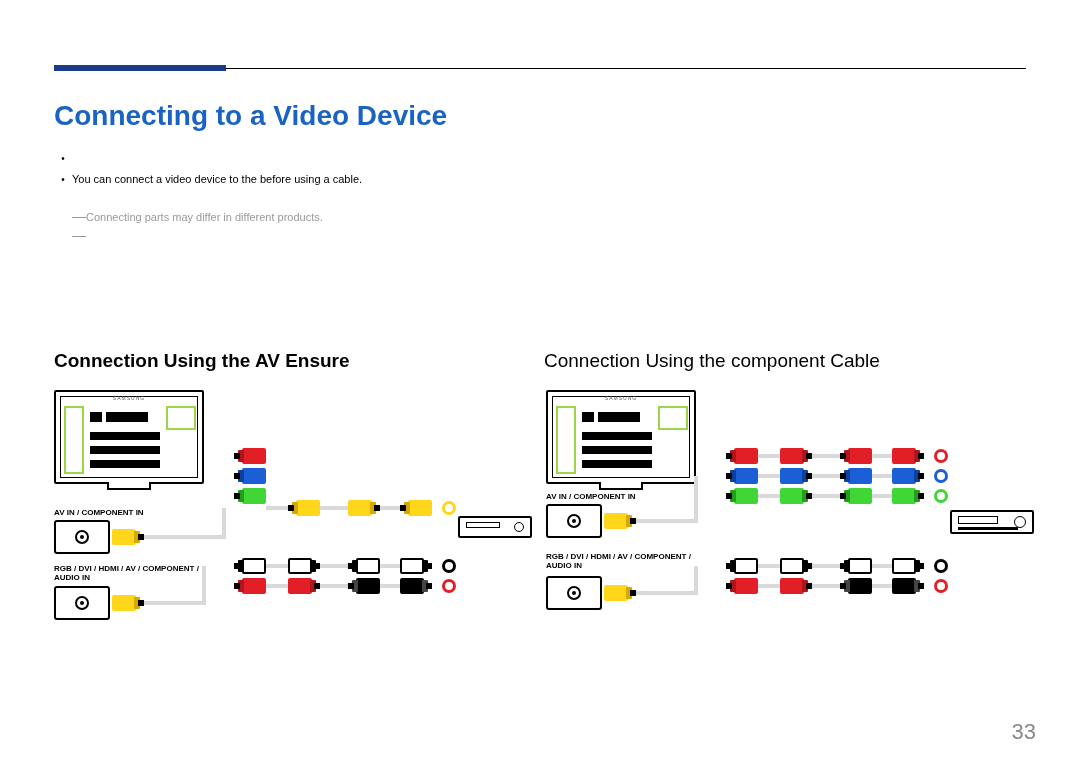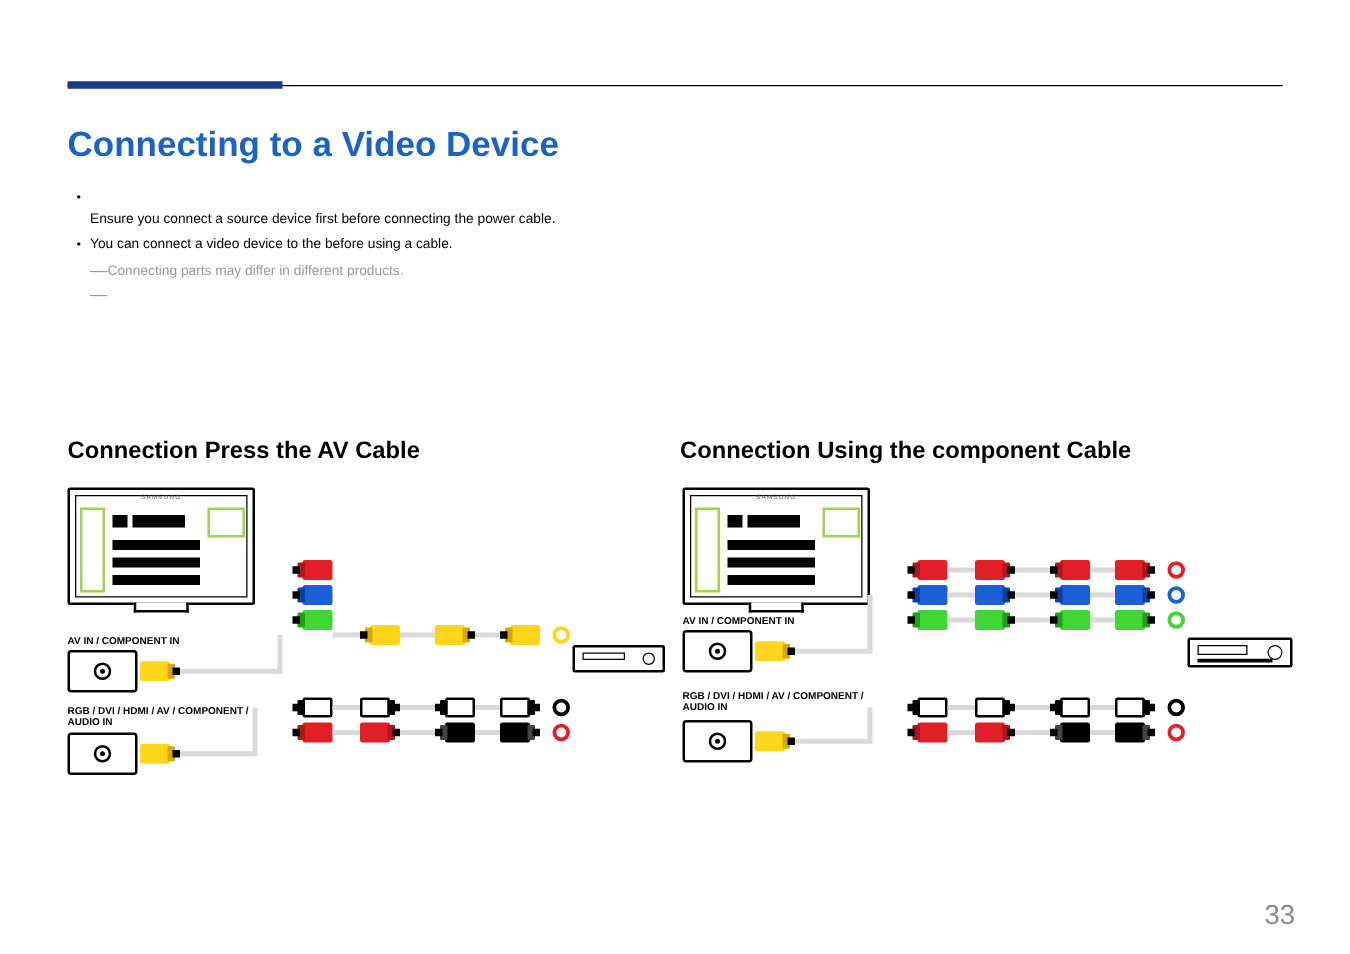--- a/index.html
+++ b/index.html
@@ -189,7 +189,6 @@
     <div class="dot">•</div>
     <div class="txt">
       <br>
-      <span>Ensure you connect a source device first before connecting the power cable.</span>
     </div>
   </div>
   <div class="row">

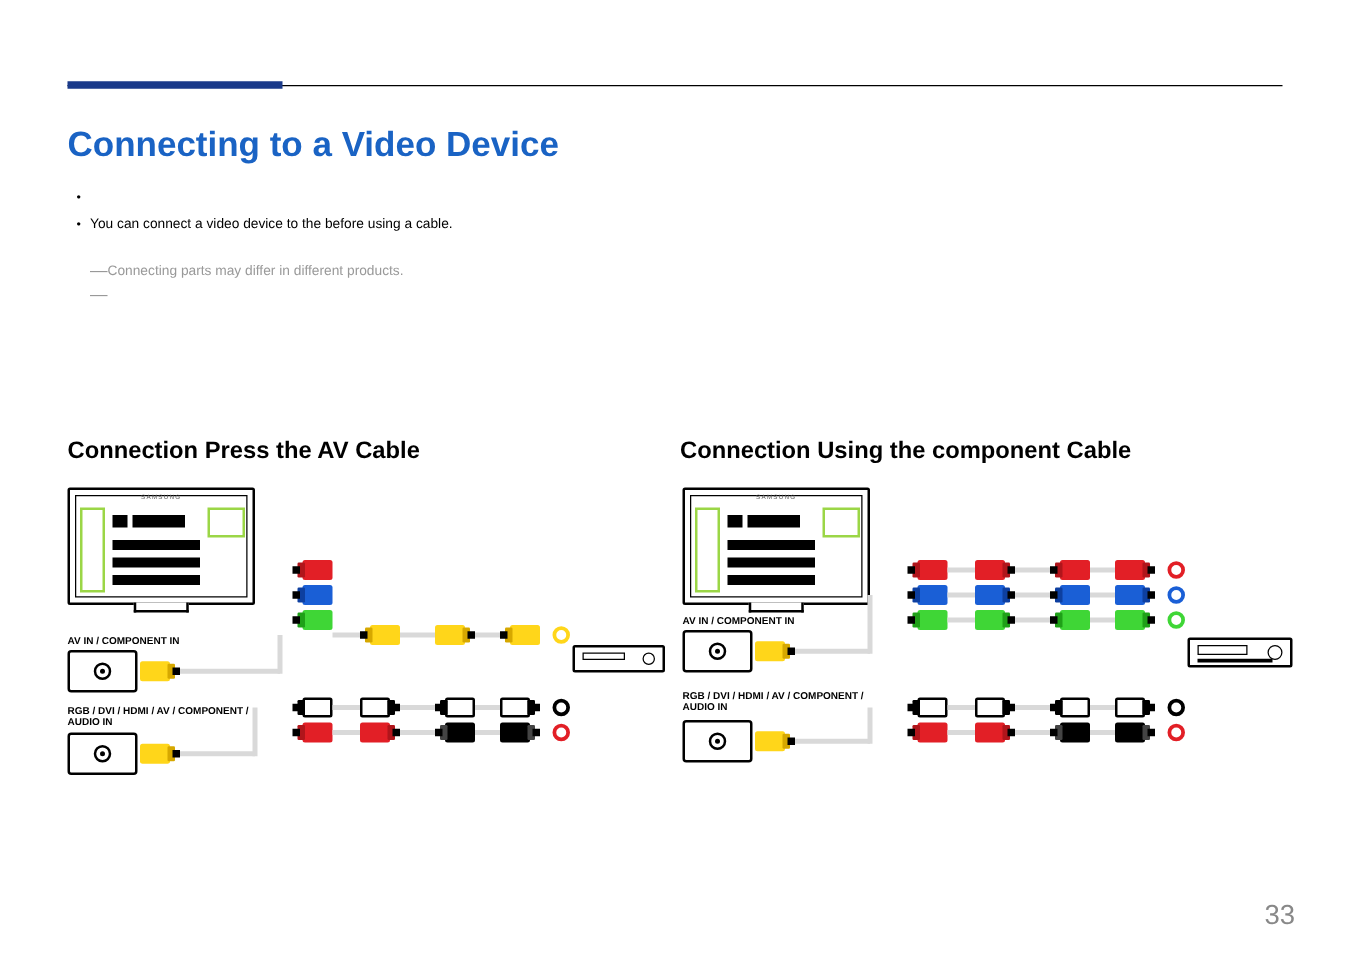--- a/index.html
+++ b/index.html
@@ -207,7 +207,7 @@
   </div>
 </div>
 
-<h2 class="sub-left">Connection Press the AV Cable</h2>
+<h2 class="sub-left">Connection Using the AV Ensure</h2>
 <h2 class="sub-right">Connection Using the component Cable</h2>
 
 <div class="diagram diag-left">

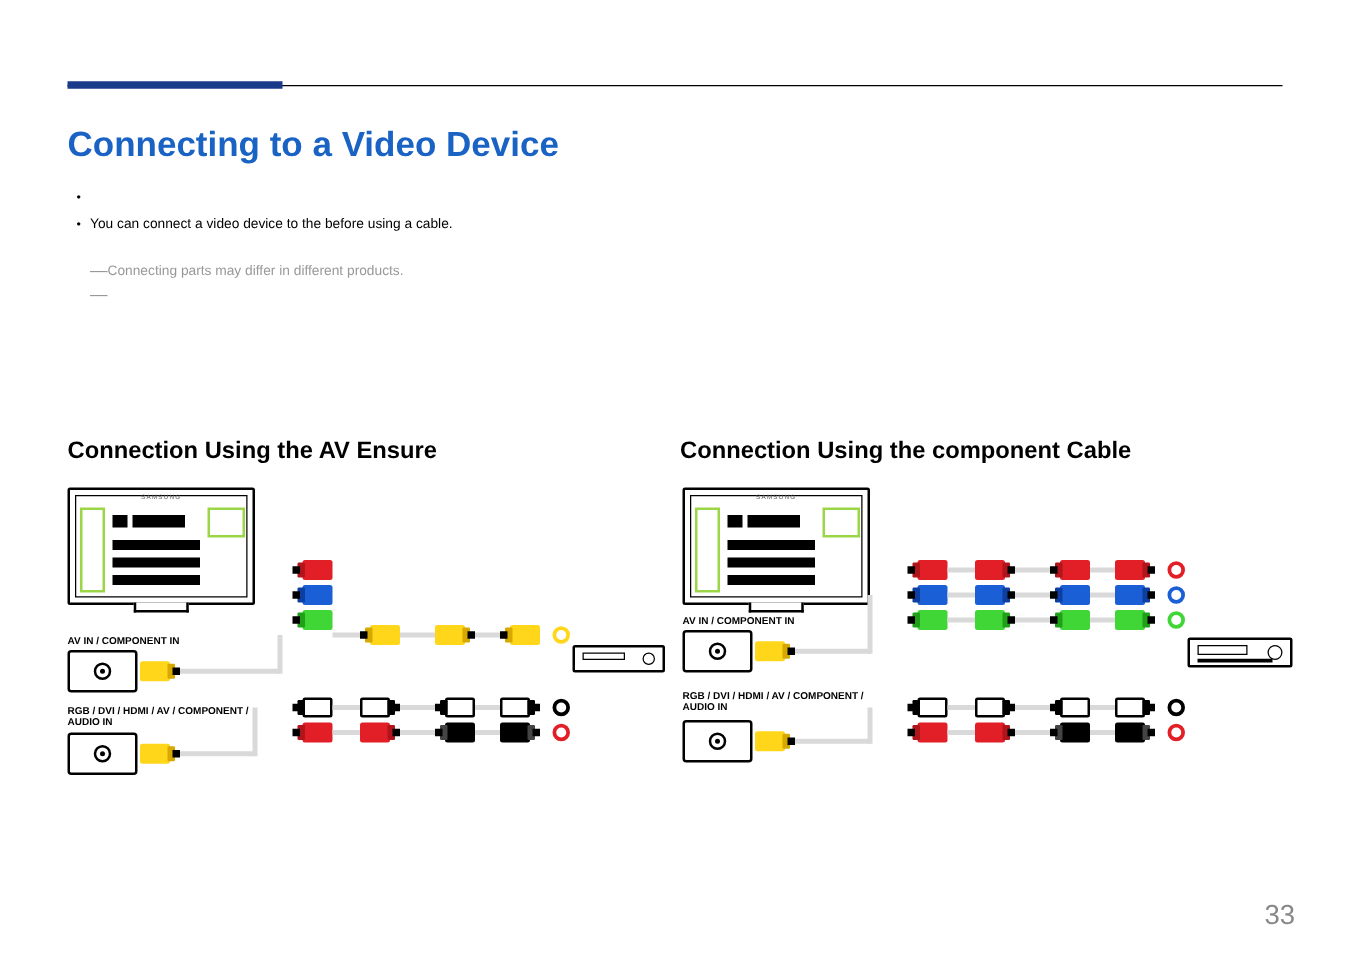--- a/index.html
+++ b/index.html
@@ -70,7 +70,7 @@
     top: 350px;
     left: 544px;
     font-size: 19px;
-    font-weight: 700;
+    font-weight: 400;
     text-align: right;
   }
   .diagram {

